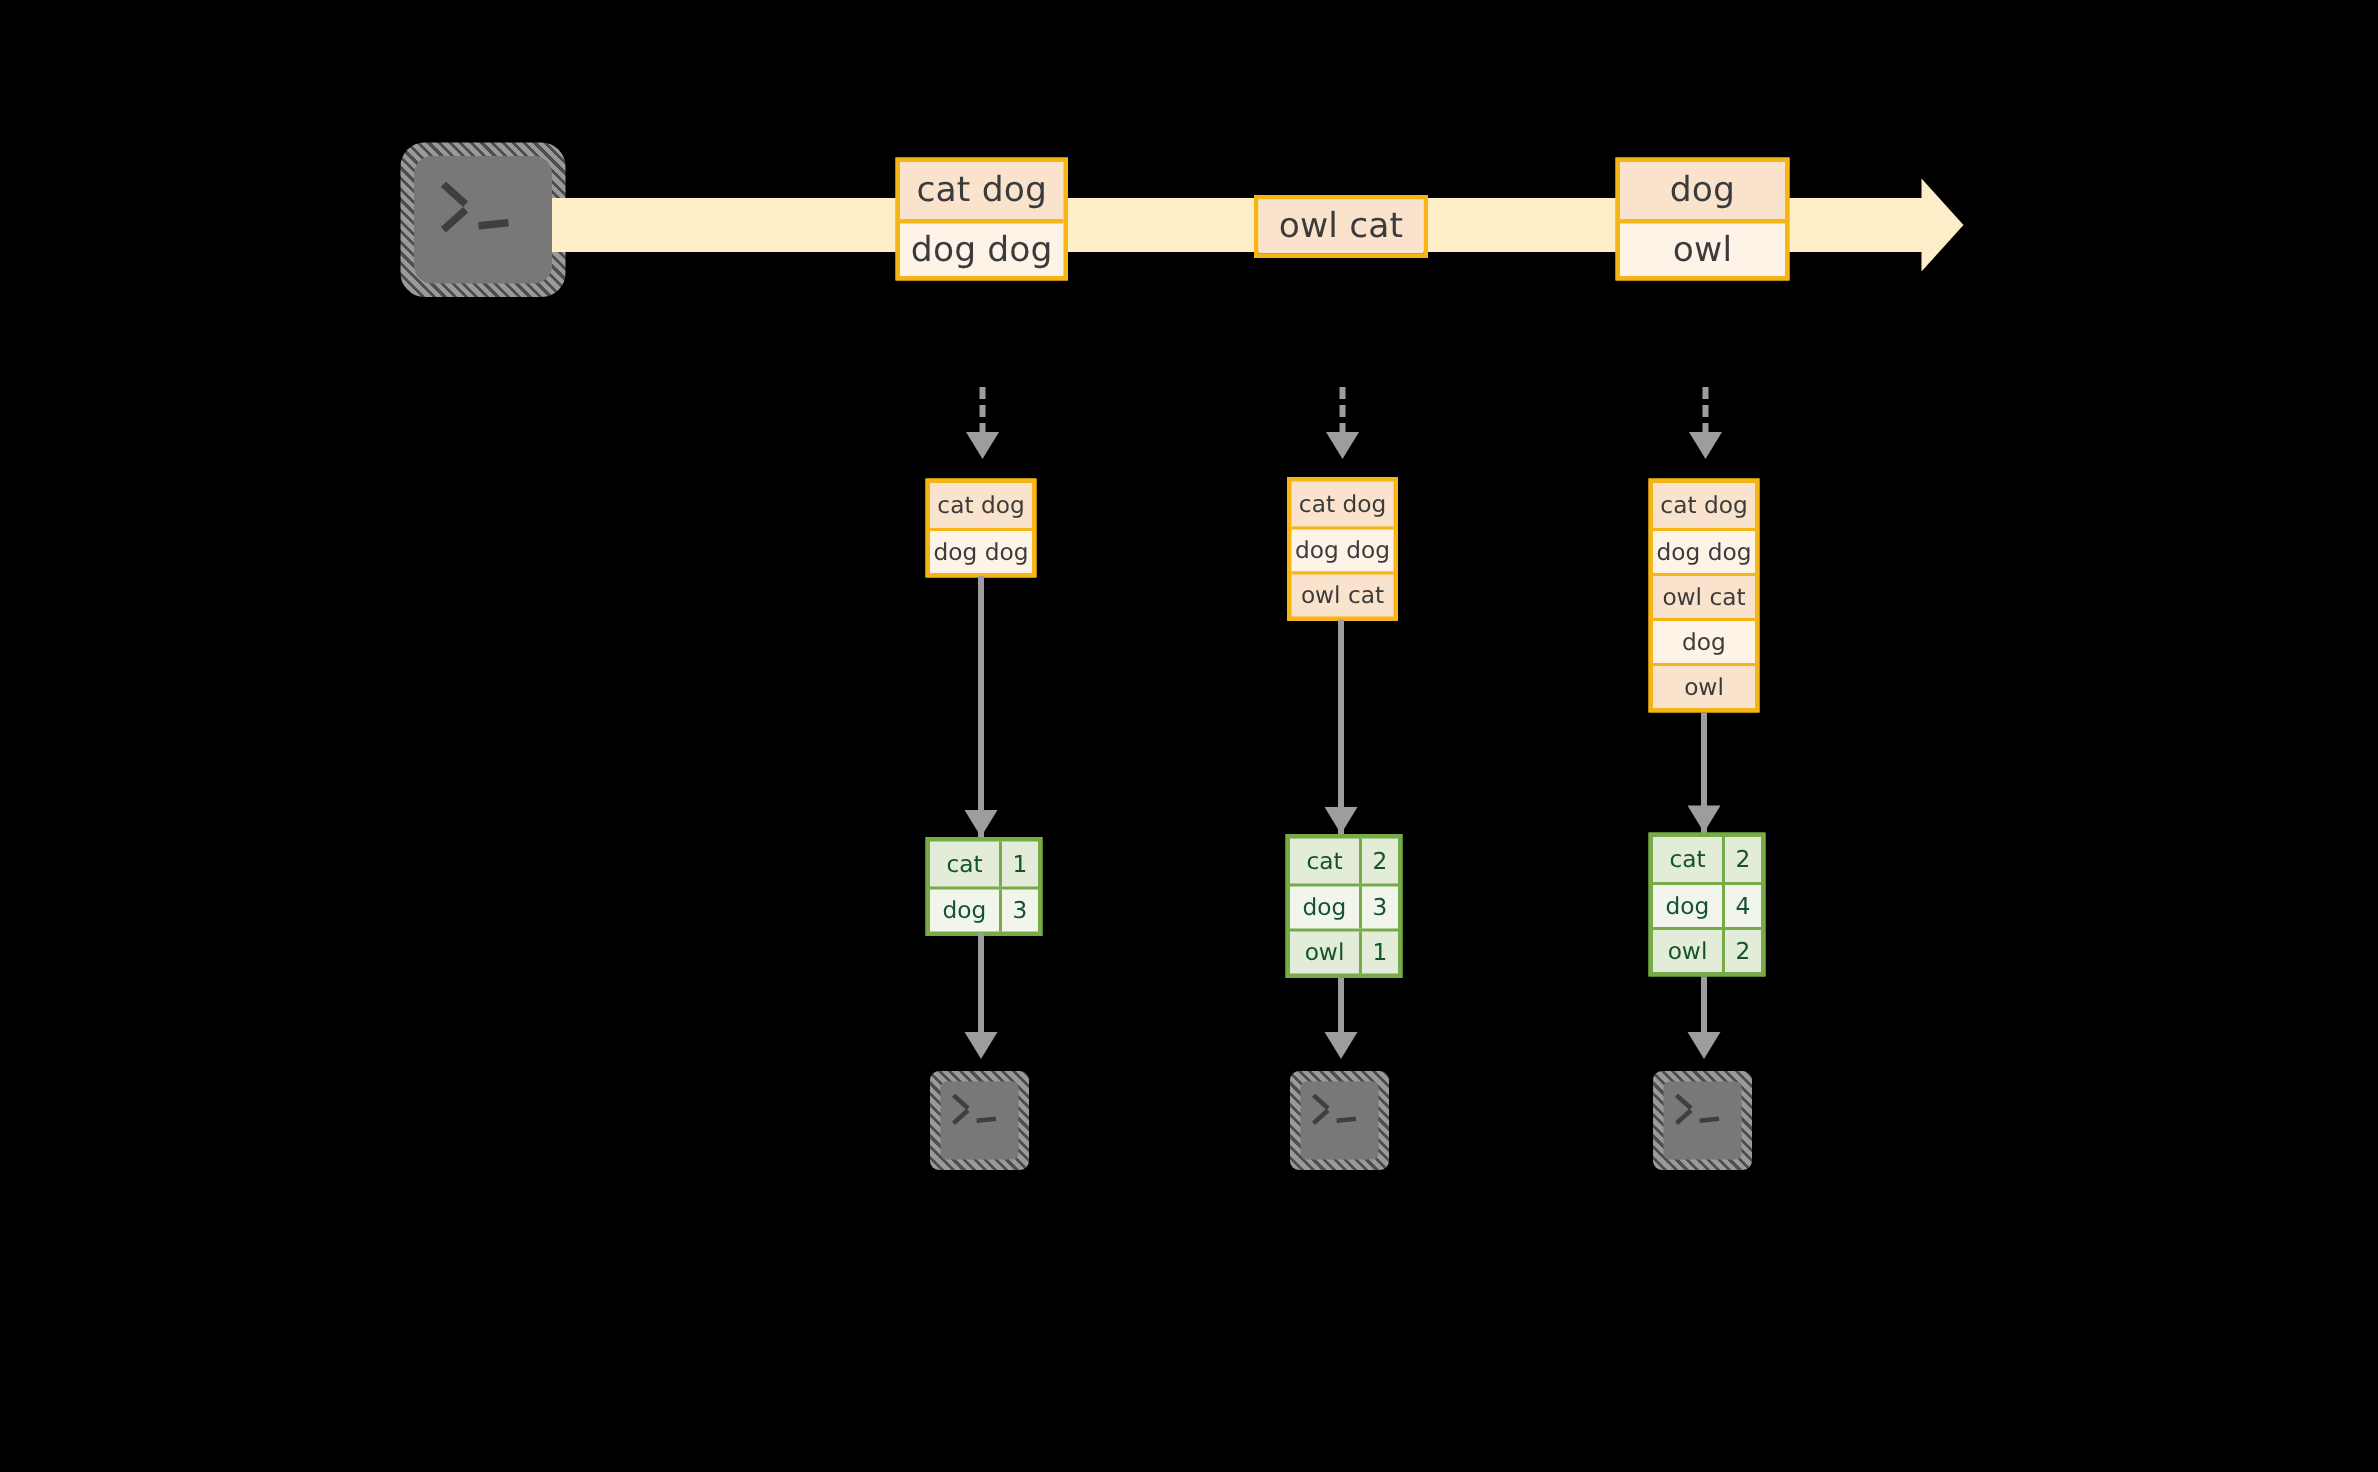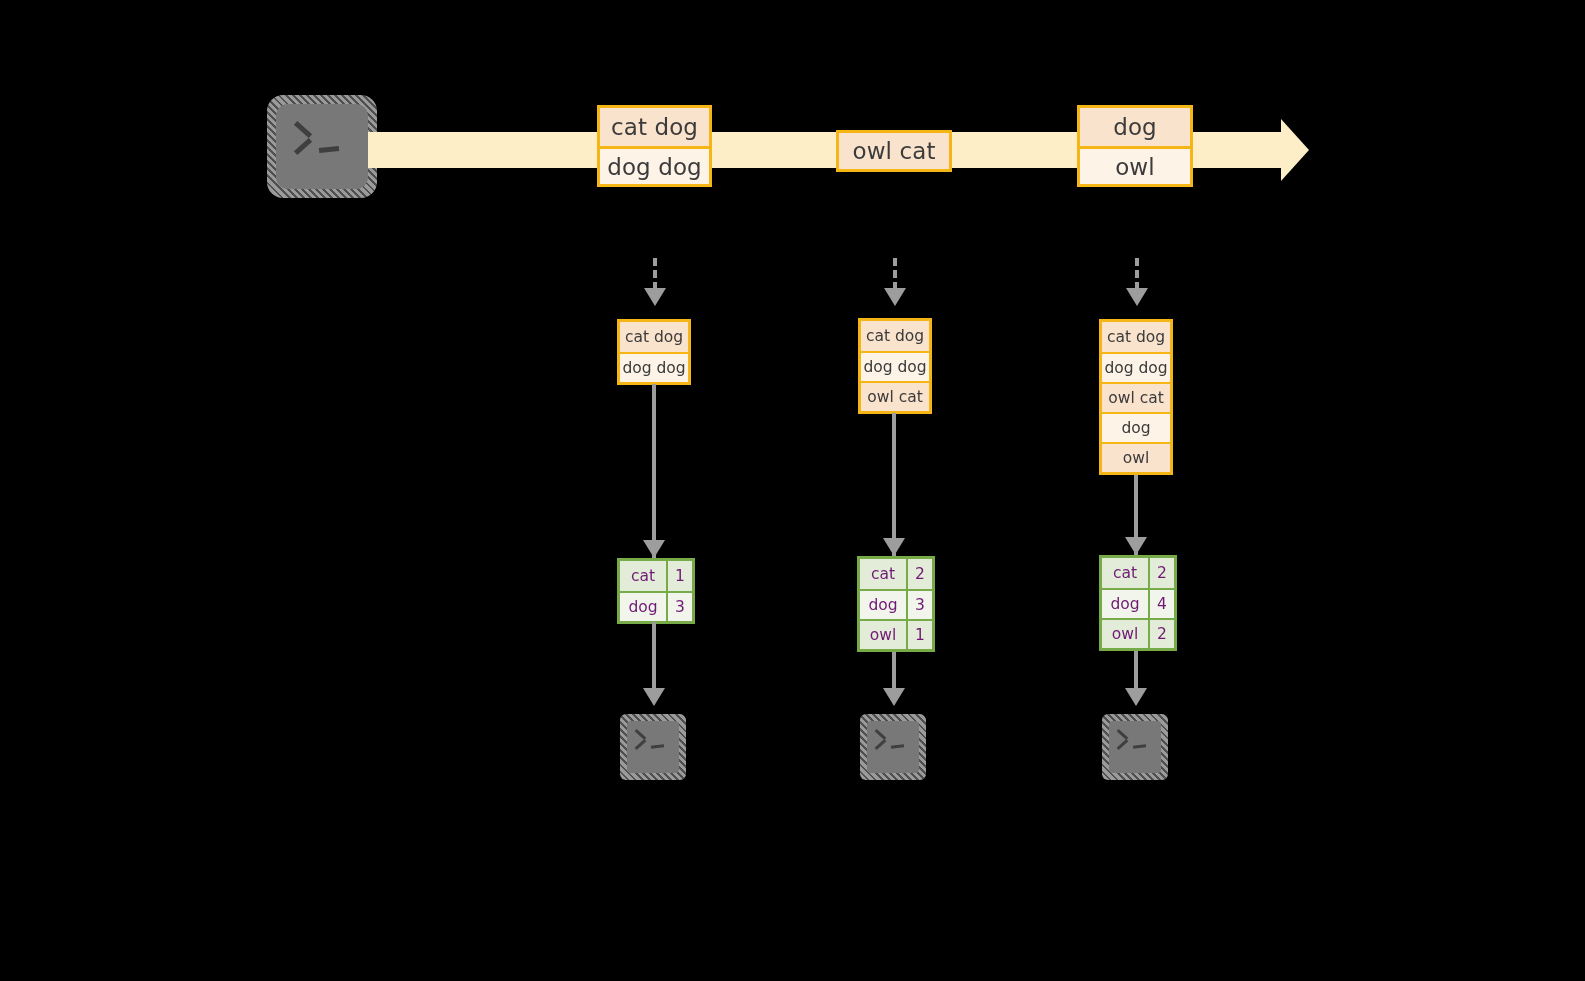--- a/index.html
+++ b/index.html
@@ -113,7 +113,7 @@
   .count-cell {
     font-size: 15.5px;
     display: flex; align-items: center; justify-content: center;
-    color: #701a75;
+    color: #14532d;
   }
   .count-cell.word { width: 46px; }
   .count-cell.num  { width: 26px; border-left: 2px solid #76ab48; }

